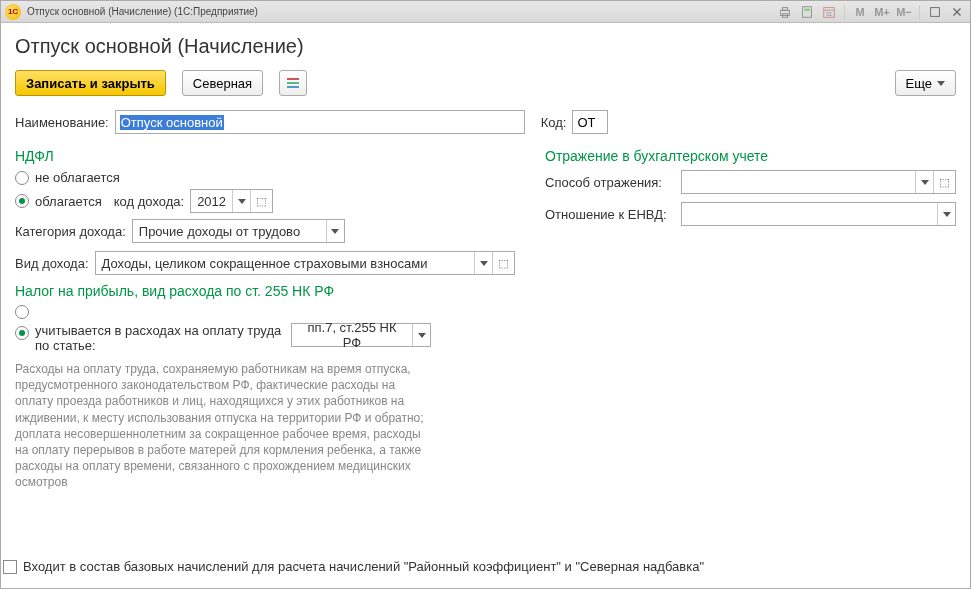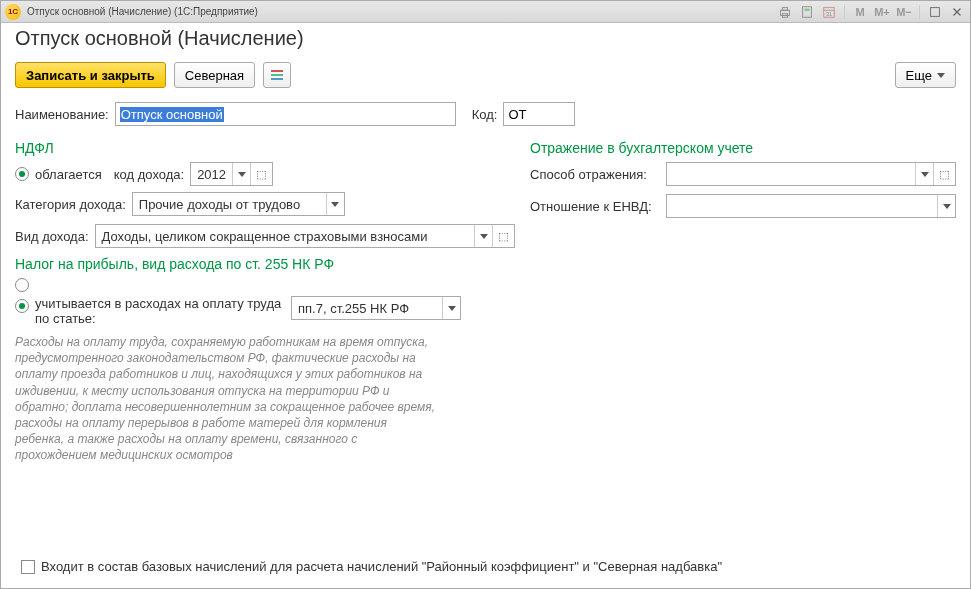--- a/index.html
+++ b/index.html
@@ -12,7 +12,7 @@
 .tb-btn { width: 18px; height: 16px; display: flex; align-items: center; justify-content: center; font-size: 11px; color: #999; cursor: pointer; }
 .tb-btn svg { width: 14px; height: 14px; }
 .tb-sep { width:1px; height:14px; background:#ccc; margin:0 2px;}
-.content { padding: 4px 14px; flex: 1; display: flex; flex-direction: column; position: relative; }
+.content { padding: 12px 14px; flex: 1; display: flex; flex-direction: column; position: relative; }
 h1 { font-size: 20px; font-weight: normal; color: #333; margin-bottom: 12px; }
 .toolbar { display: flex; align-items: center; gap: 8px; margin-bottom: 14px; }
 .btn { height: 26px; padding: 0 10px; border: 1px solid #aaa; background: linear-gradient(#fff,#eee); border-radius: 3px; font-size: 13px; cursor: pointer; display:flex; align-items:center; }

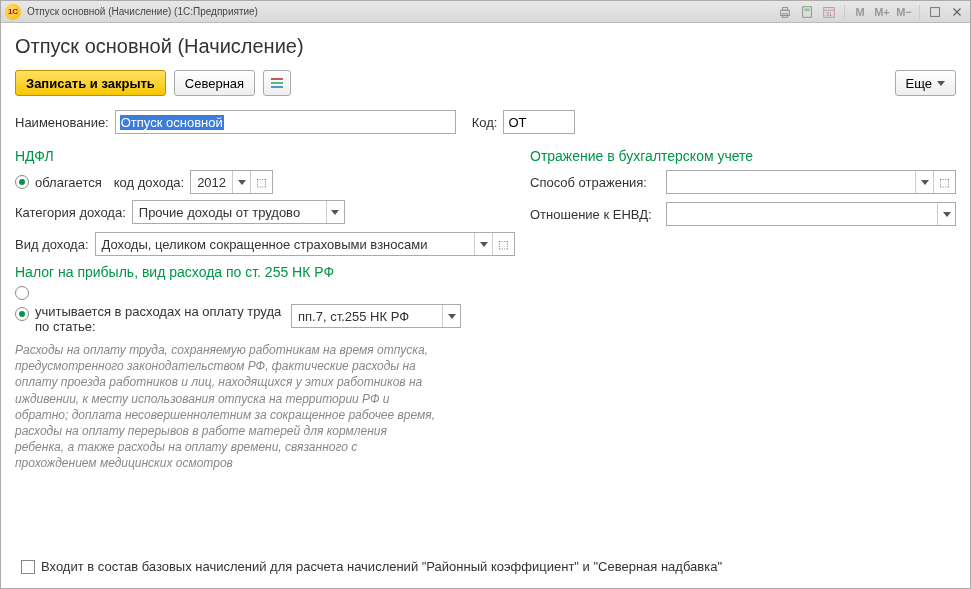--- a/index.html
+++ b/index.html
@@ -14,7 +14,7 @@
 .tb-sep { width:1px; height:14px; background:#ccc; margin:0 2px;}
 .content { padding: 12px 14px; flex: 1; display: flex; flex-direction: column; position: relative; }
 h1 { font-size: 20px; font-weight: normal; color: #333; margin-bottom: 12px; }
-.toolbar { display: flex; align-items: center; gap: 8px; margin-bottom: 14px; }
+.toolbar { display: flex; align-items: center; gap: 16px; margin-bottom: 14px; }
 .btn { height: 26px; padding: 0 10px; border: 1px solid #aaa; background: linear-gradient(#fff,#eee); border-radius: 3px; font-size: 13px; cursor: pointer; display:flex; align-items:center; }
 .btn-primary { background: linear-gradient(#ffe066,#f7c600); border-color: #b89400; font-weight: bold; }
 .btn-icon { width: 28px; justify-content: center; padding:0; }

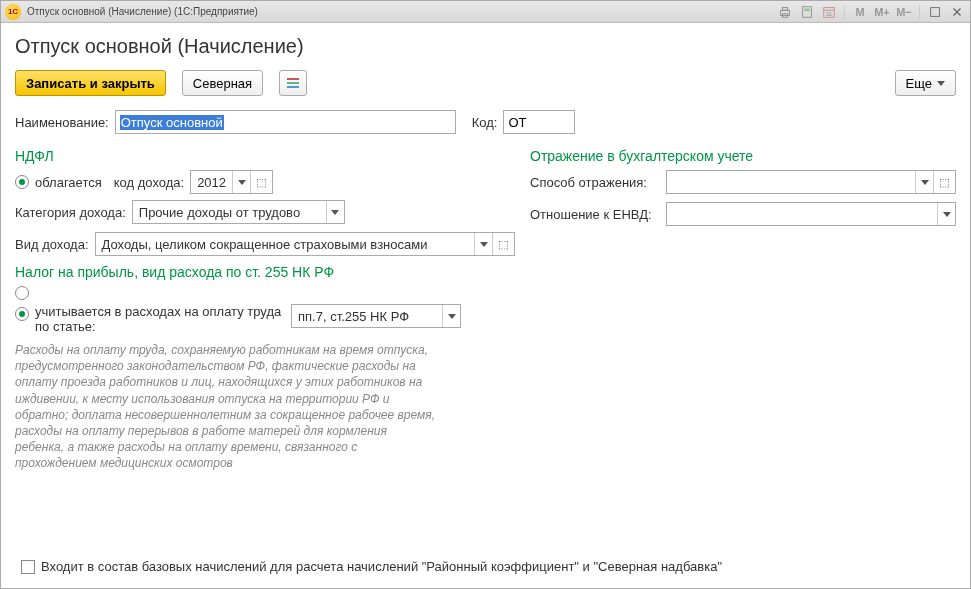--- a/index.html
+++ b/index.html
@@ -24,7 +24,7 @@
 .label { color: #333; }
 .input { height: 24px; border: 1px solid #aaa; padding: 0 4px; font-size: 13px; background: #fff; }
 .input-sel { background: #3b7dd8; color:#fff; display:inline; padding:0 1px;}
-.name-input { width: 341px; display:flex; align-items:center;text-align:right;}
+.name-input { width: 410px; display:flex; align-items:center;text-align:right;}
 .code-input { width: 72px; }
 .two-col { display: flex; gap: 15px; }
 .col-left { flex: 0 0 500px; }

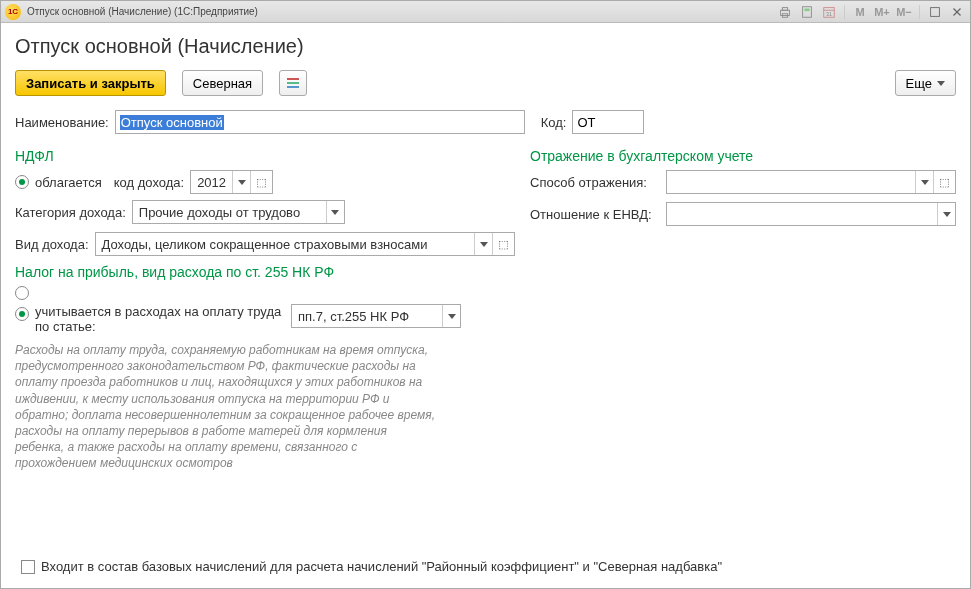--- a/index.html
+++ b/index.html
@@ -25,7 +25,7 @@
 .input { height: 24px; border: 1px solid #aaa; padding: 0 4px; font-size: 13px; background: #fff; }
 .input-sel { background: #3b7dd8; color:#fff; display:inline; padding:0 1px;}
 .name-input { width: 410px; display:flex; align-items:center;text-align:right;}
-.code-input { width: 72px; }
+.code-input { width: 36px; }
 .two-col { display: flex; gap: 15px; }
 .col-left { flex: 0 0 500px; }
 .col-right { flex: 1; }

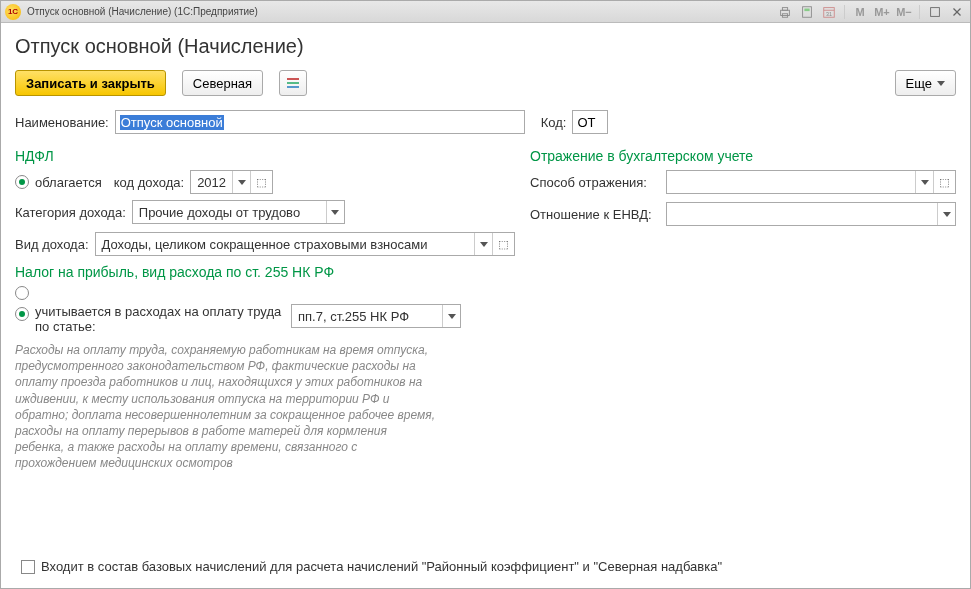--- a/index.html
+++ b/index.html
@@ -26,7 +26,7 @@
 .input-sel { background: #3b7dd8; color:#fff; display:inline; padding:0 1px;}
 .name-input { width: 410px; display:flex; align-items:center;text-align:right;}
 .code-input { width: 36px; }
-.two-col { display: flex; gap: 15px; }
+.two-col { display: flex; gap: 30px; }
 .col-left { flex: 0 0 500px; }
 .col-right { flex: 1; }
 h2 { font-size: 14px; color: #009646; font-weight: normal; margin: 6px 0 6px 0; }

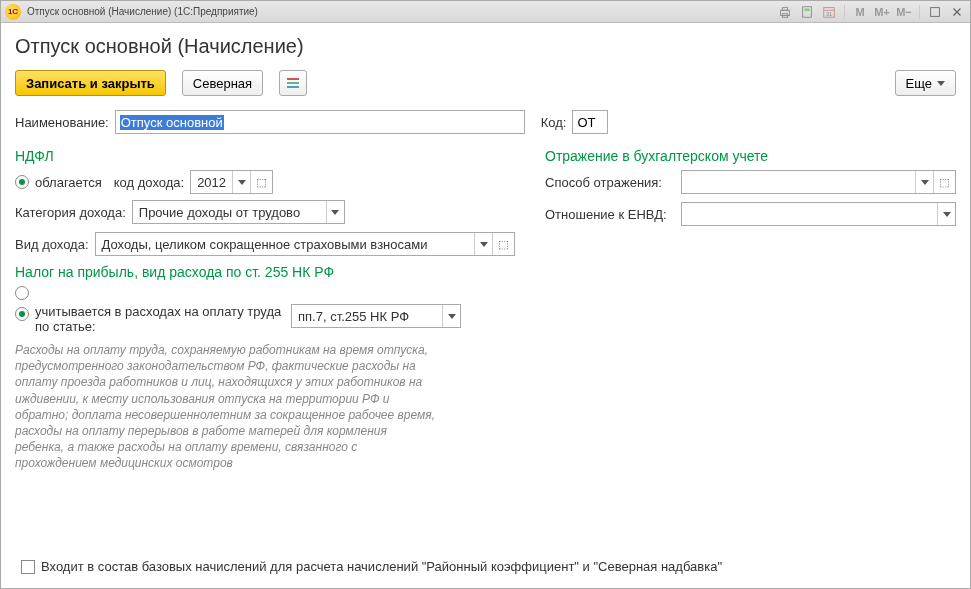--- a/index.html
+++ b/index.html
@@ -125,6 +125,10 @@
       <div class="col-left">
         <h2>НДФЛ</h2>
         <div class="radio-row">
+          <span class="radio"></span>
+          <span>не облагается</span>
+        </div>
+        <div class="radio-row">
           <span class="radio checked"></span>
           <span>облагается</span>
           <span style="margin-left:6px;">код дохода:</span>

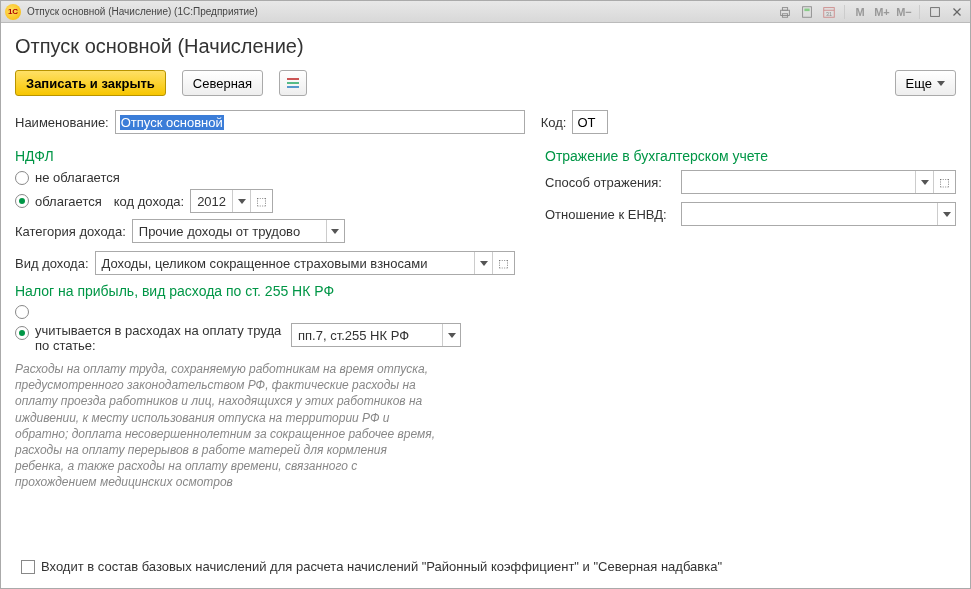--- a/index.html
+++ b/index.html
@@ -162,7 +162,7 @@
         <div class="radio-row" style="align-items:flex-start;">
           <span class="radio checked" style="margin-top:3px;"></span>
           <span style="width:250px;">учитывается в расходах на оплату труда по статье:</span>
-          <div class="select-wrap" style="width:170px;">
+          <div class="select-wrap" style="width:140px;text-align:center;">
             <span class="val" style="flex:1;">пп.7, ст.255 НК РФ</span>
             <span class="dd"></span>
           </div>

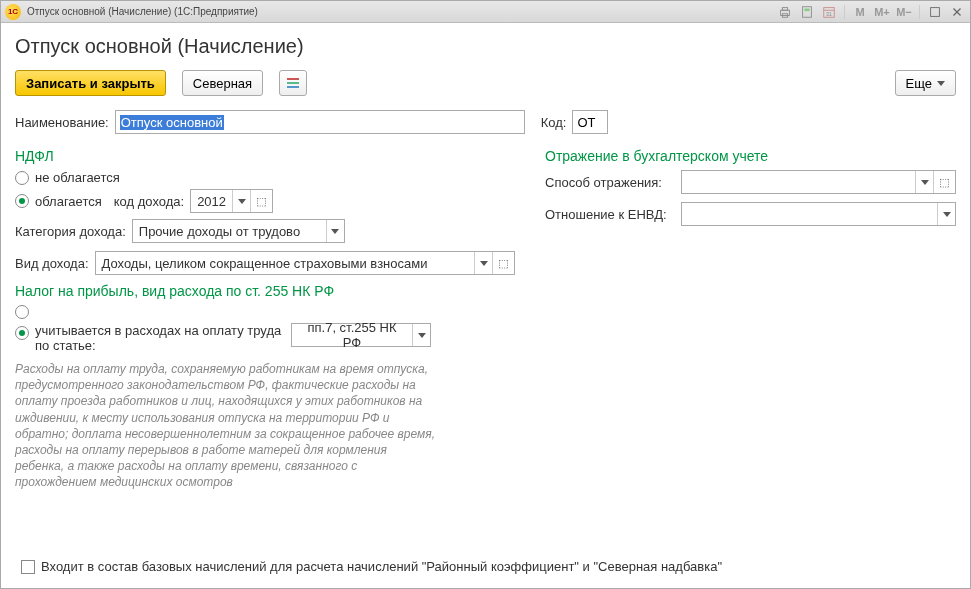--- a/index.html
+++ b/index.html
@@ -38,7 +38,7 @@
 .select-wrap .dd { width:18px; border-left:1px solid #ccc; display:flex; align-items:center; justify-content:center; cursor:pointer;}
 .select-wrap .dd::after { content:""; border-left:4px solid transparent; border-right:4px solid transparent; border-top:5px solid #555;}
 .select-wrap .open-btn { width:22px; border-left:1px solid #ccc; display:flex; align-items:center; justify-content:center; cursor:pointer; font-size:11px;}
-.hint { font-size: 12px; color: #888; line-height: 1.35; margin-top: 8px; max-width: 420px; font-style: italic;}
+.hint { font-size: 12px; color: #888; line-height: 1.35; margin-top: 8px; max-width: 420px;}
 .footer { position:absolute; bottom:14px; left:20px; right:14px; display:flex; align-items:center; gap:6px;}
 .checkbox { width:14px; height:14px; border:1px solid #888; background:#fff; display:inline-block;}
 .right-label { width: 130px; }

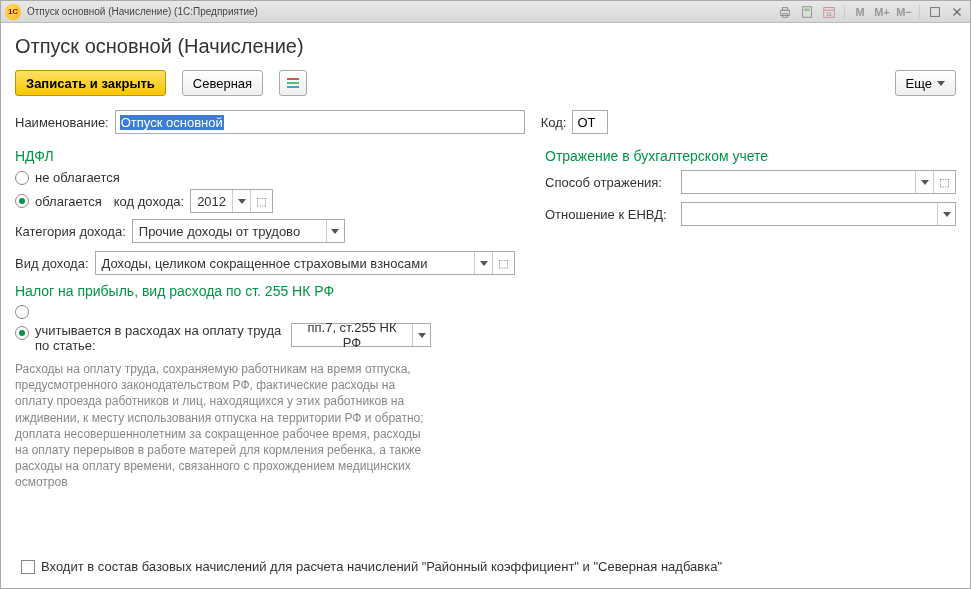--- a/index.html
+++ b/index.html
@@ -39,7 +39,7 @@
 .select-wrap .dd::after { content:""; border-left:4px solid transparent; border-right:4px solid transparent; border-top:5px solid #555;}
 .select-wrap .open-btn { width:22px; border-left:1px solid #ccc; display:flex; align-items:center; justify-content:center; cursor:pointer; font-size:11px;}
 .hint { font-size: 12px; color: #888; line-height: 1.35; margin-top: 8px; max-width: 420px;}
-.footer { position:absolute; bottom:14px; left:20px; right:14px; display:flex; align-items:center; gap:6px;}
+.footer { position:absolute; bottom:14px; left:2px; right:14px; display:flex; align-items:center; gap:6px;}
 .checkbox { width:14px; height:14px; border:1px solid #888; background:#fff; display:inline-block;}
 .right-label { width: 130px; }
 .right-input { flex:1; }

